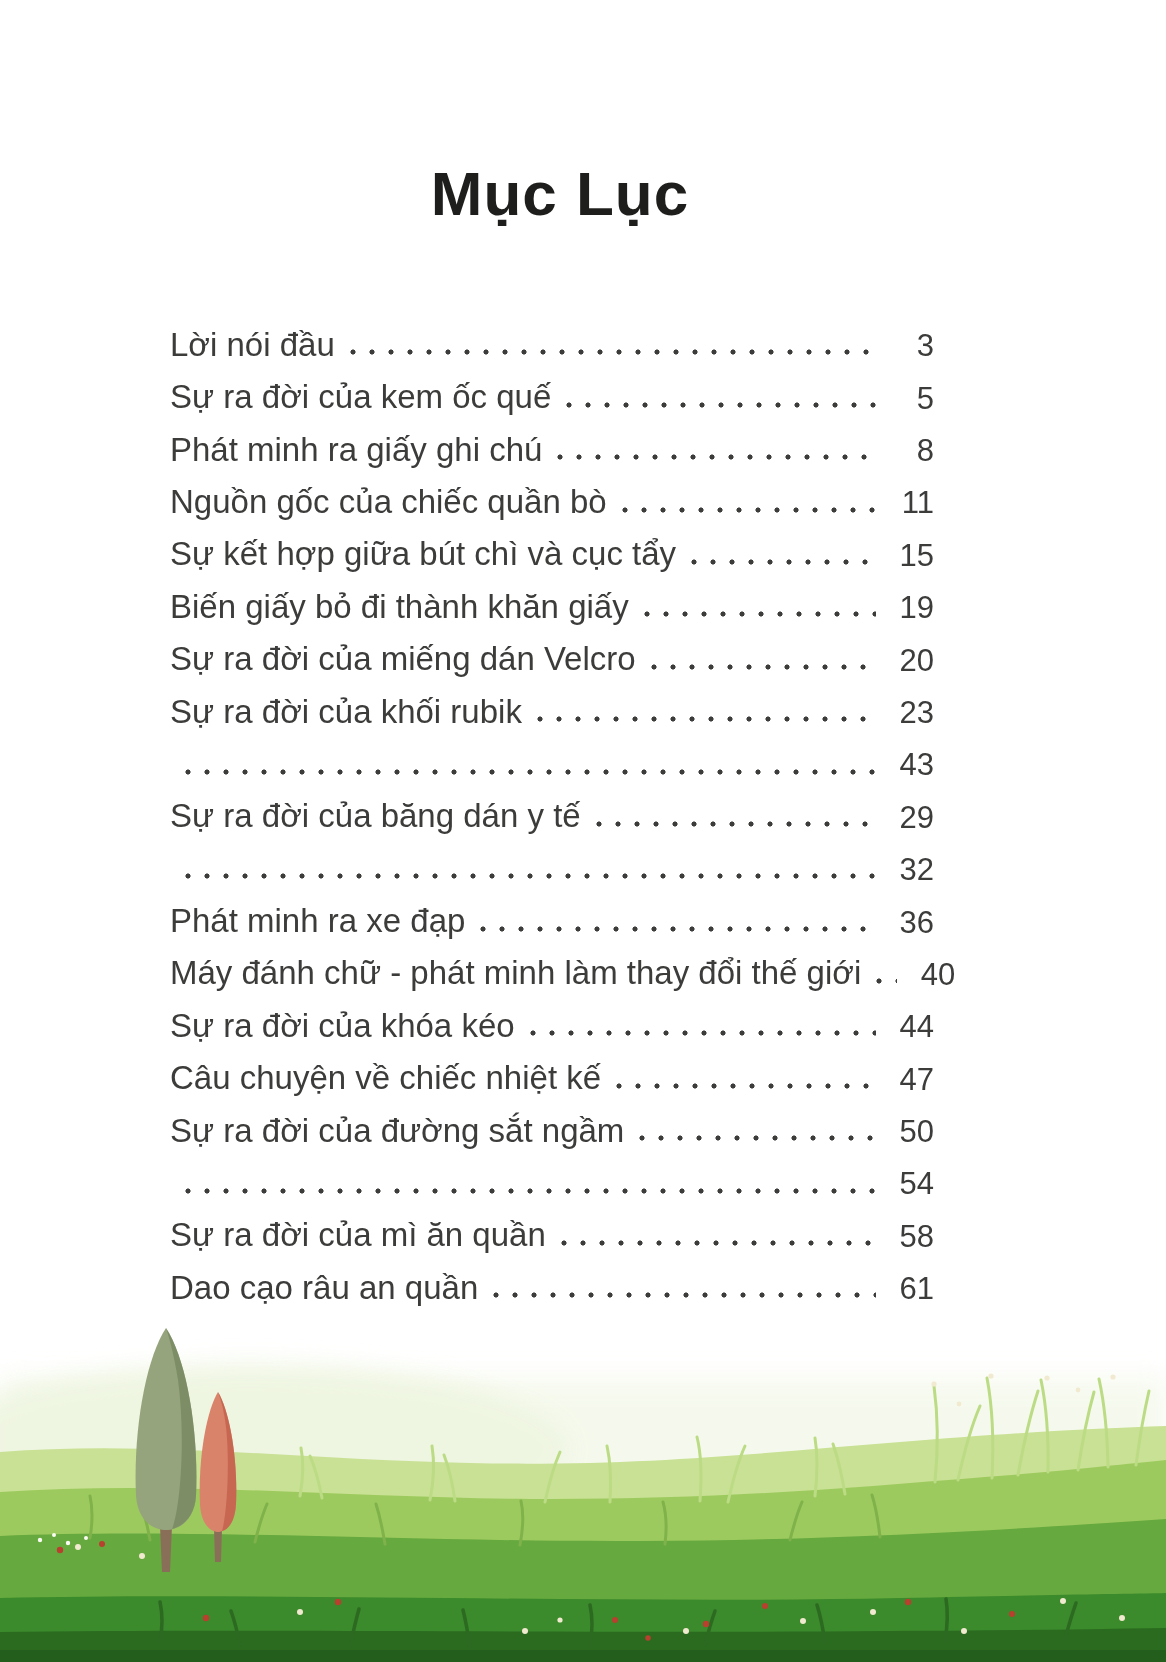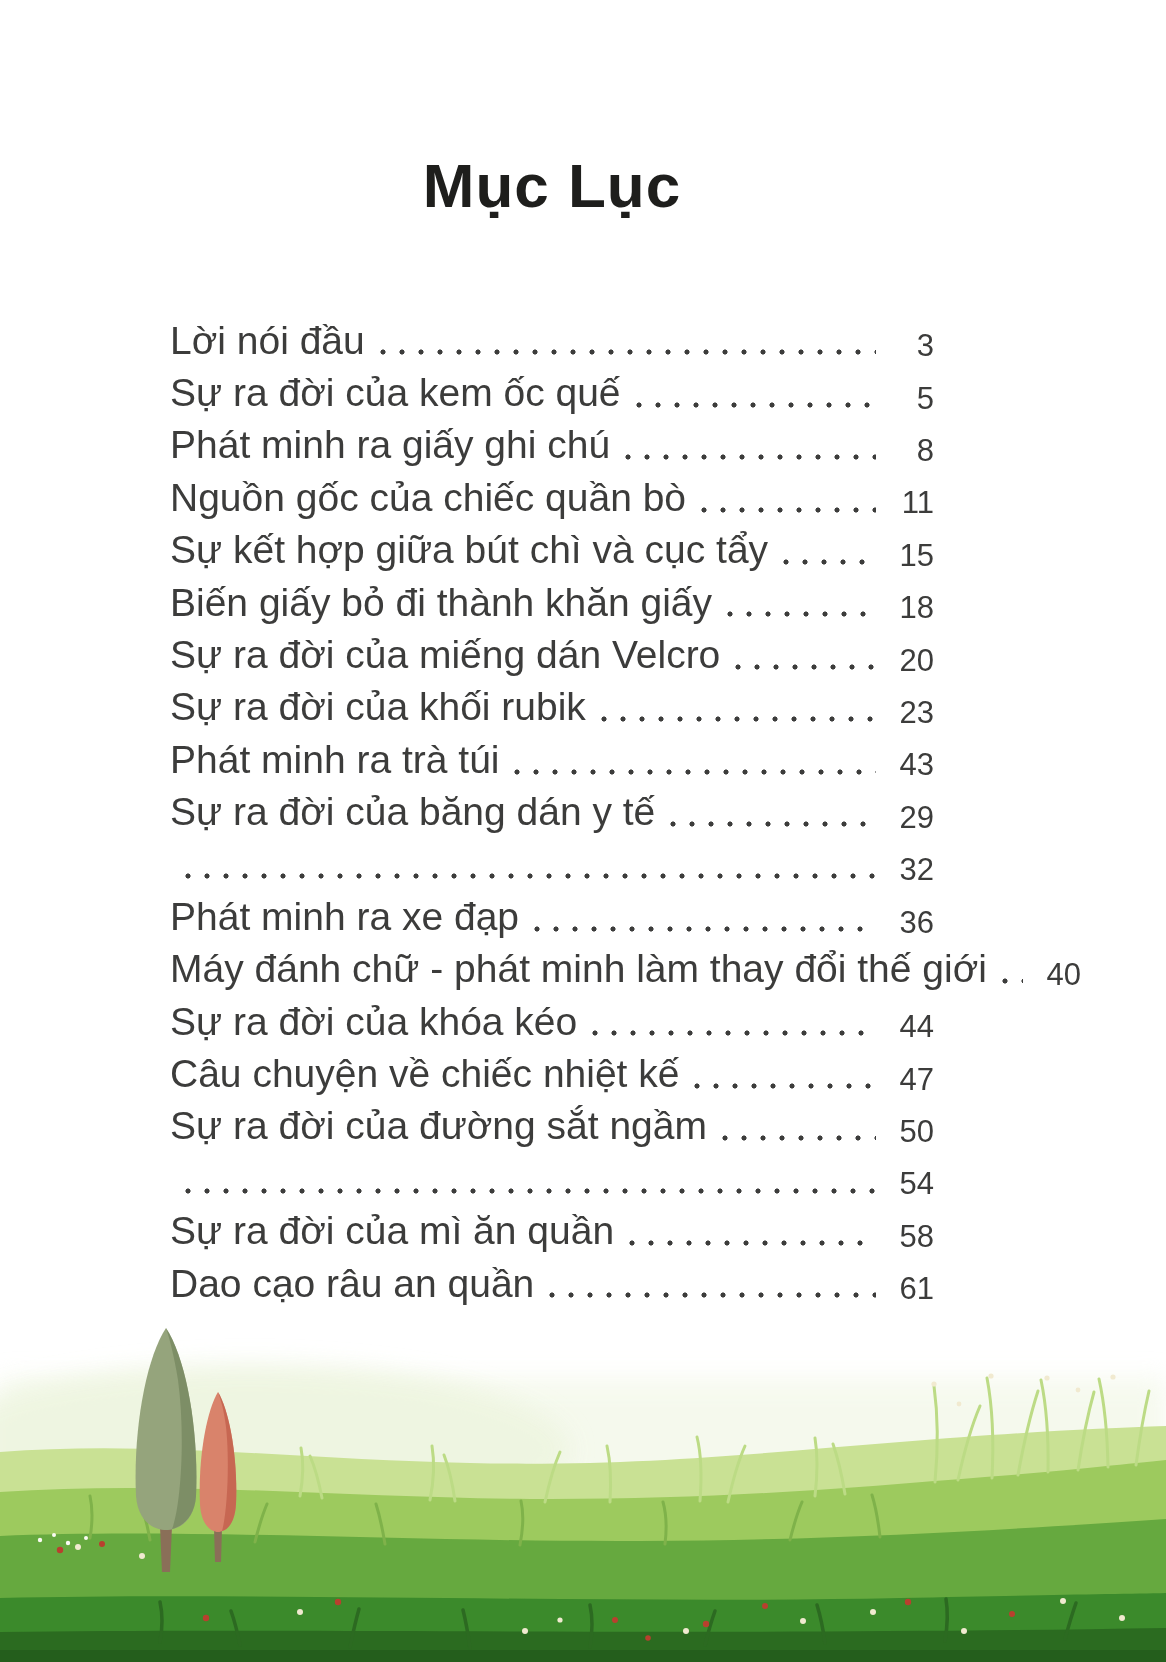--- a/index.html
+++ b/index.html
@@ -16,7 +16,7 @@
     top: 150px;
     left: 170px;
     width: 764px;
-    margin: 0;
+    margin: 8px;
     text-align: center;
     font-size: 62px;
     font-weight: 700;

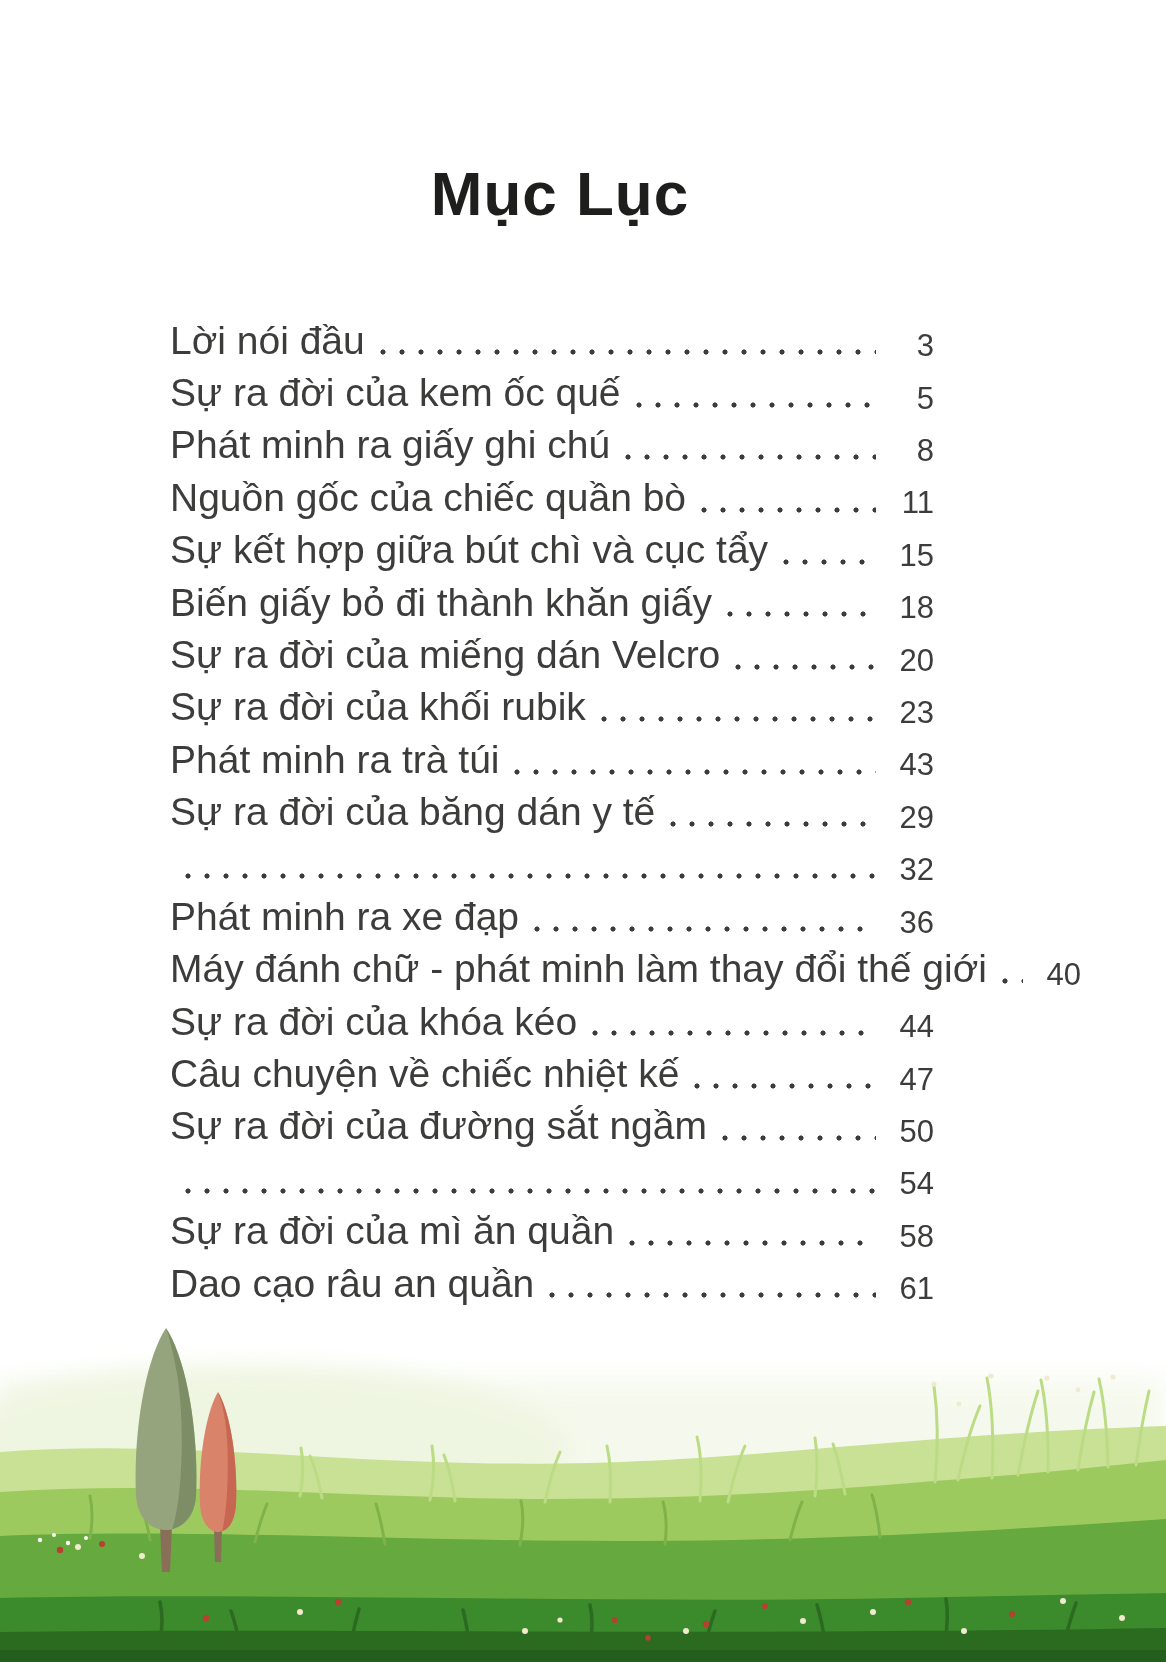--- a/index.html
+++ b/index.html
@@ -35,7 +35,7 @@
     height: 52.4px;
   }
   .toc-title {
-    font-size: 39px;
+    font-size: 33px;
     line-height: 1.2;
     color: #3c3c3b;
     white-space: nowrap;

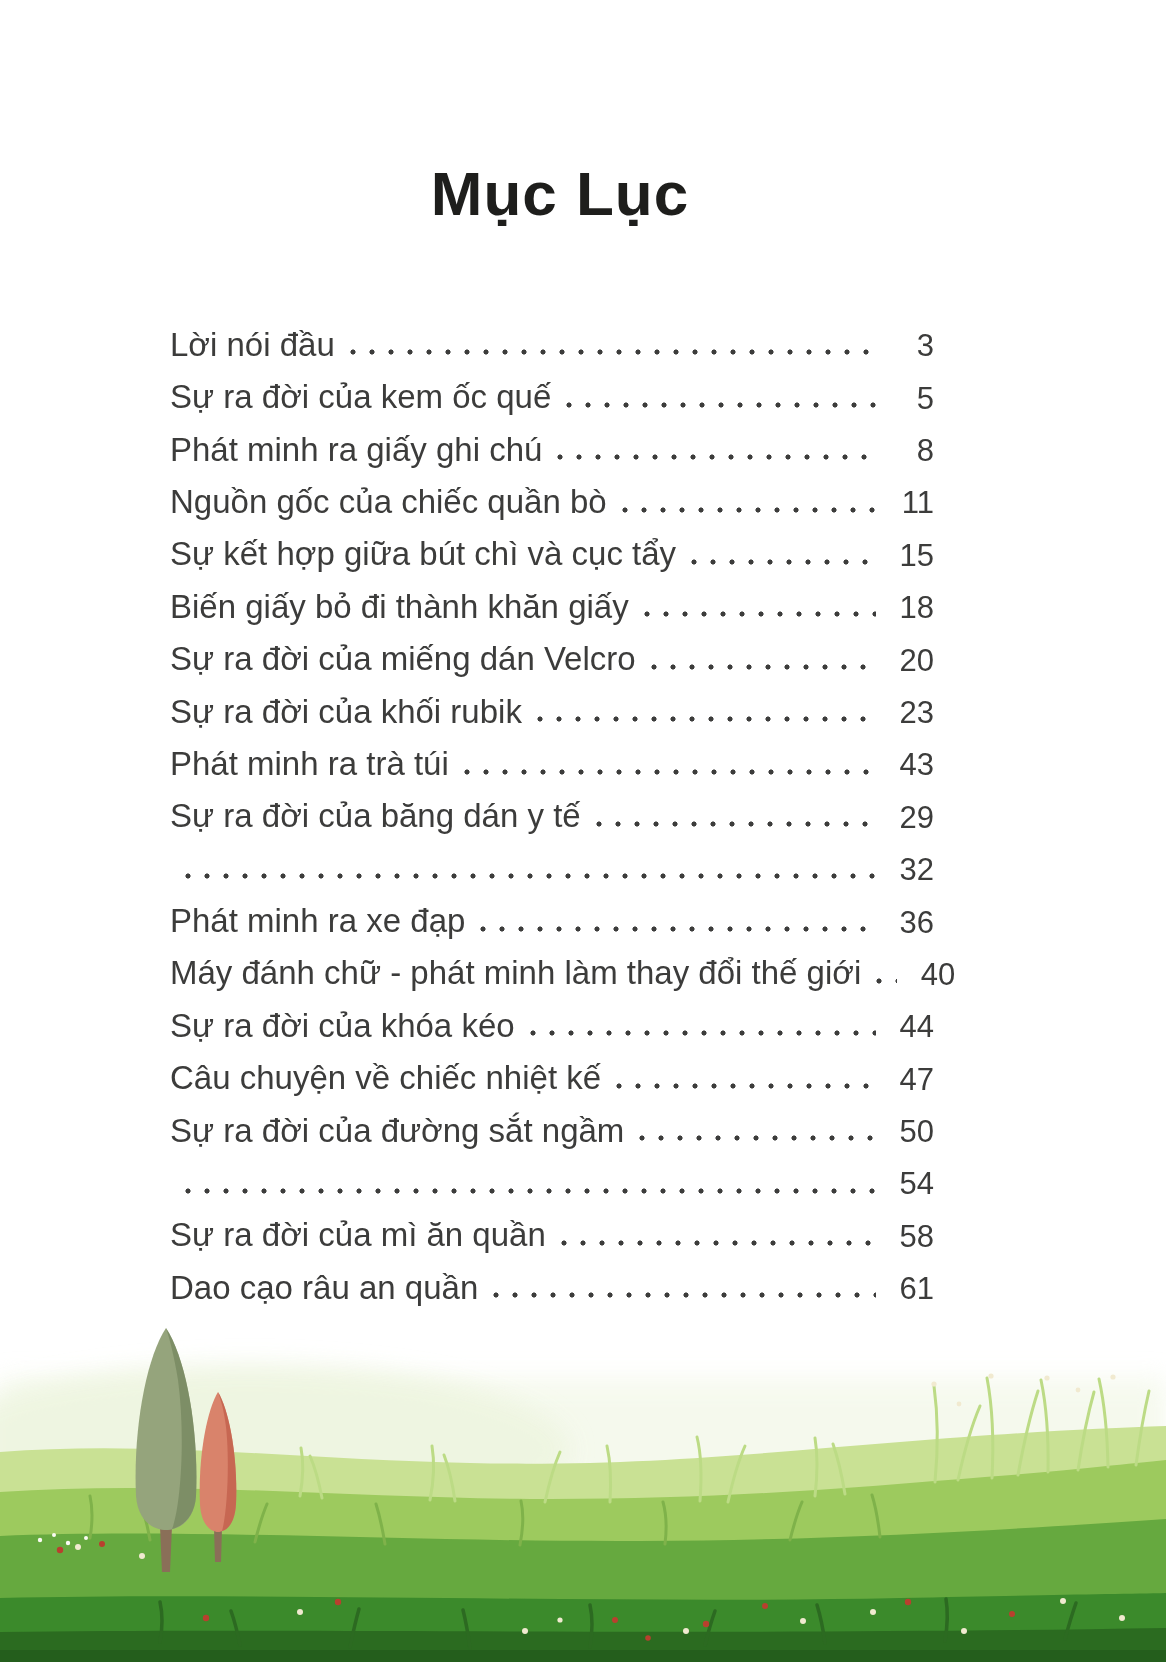--- a/index.html
+++ b/index.html
@@ -102,7 +102,7 @@
       <div class="toc-row">
     <span class="toc-title">Biến giấy bỏ đi thành khăn giấy</span>
     <span class="toc-leader"></span>
-    <span class="toc-page">18</span>
+    <span class="toc-page">19</span>
   </div>
       <div class="toc-row">
     <span class="toc-title">Sự ra đời của miếng dán Velcro</span>

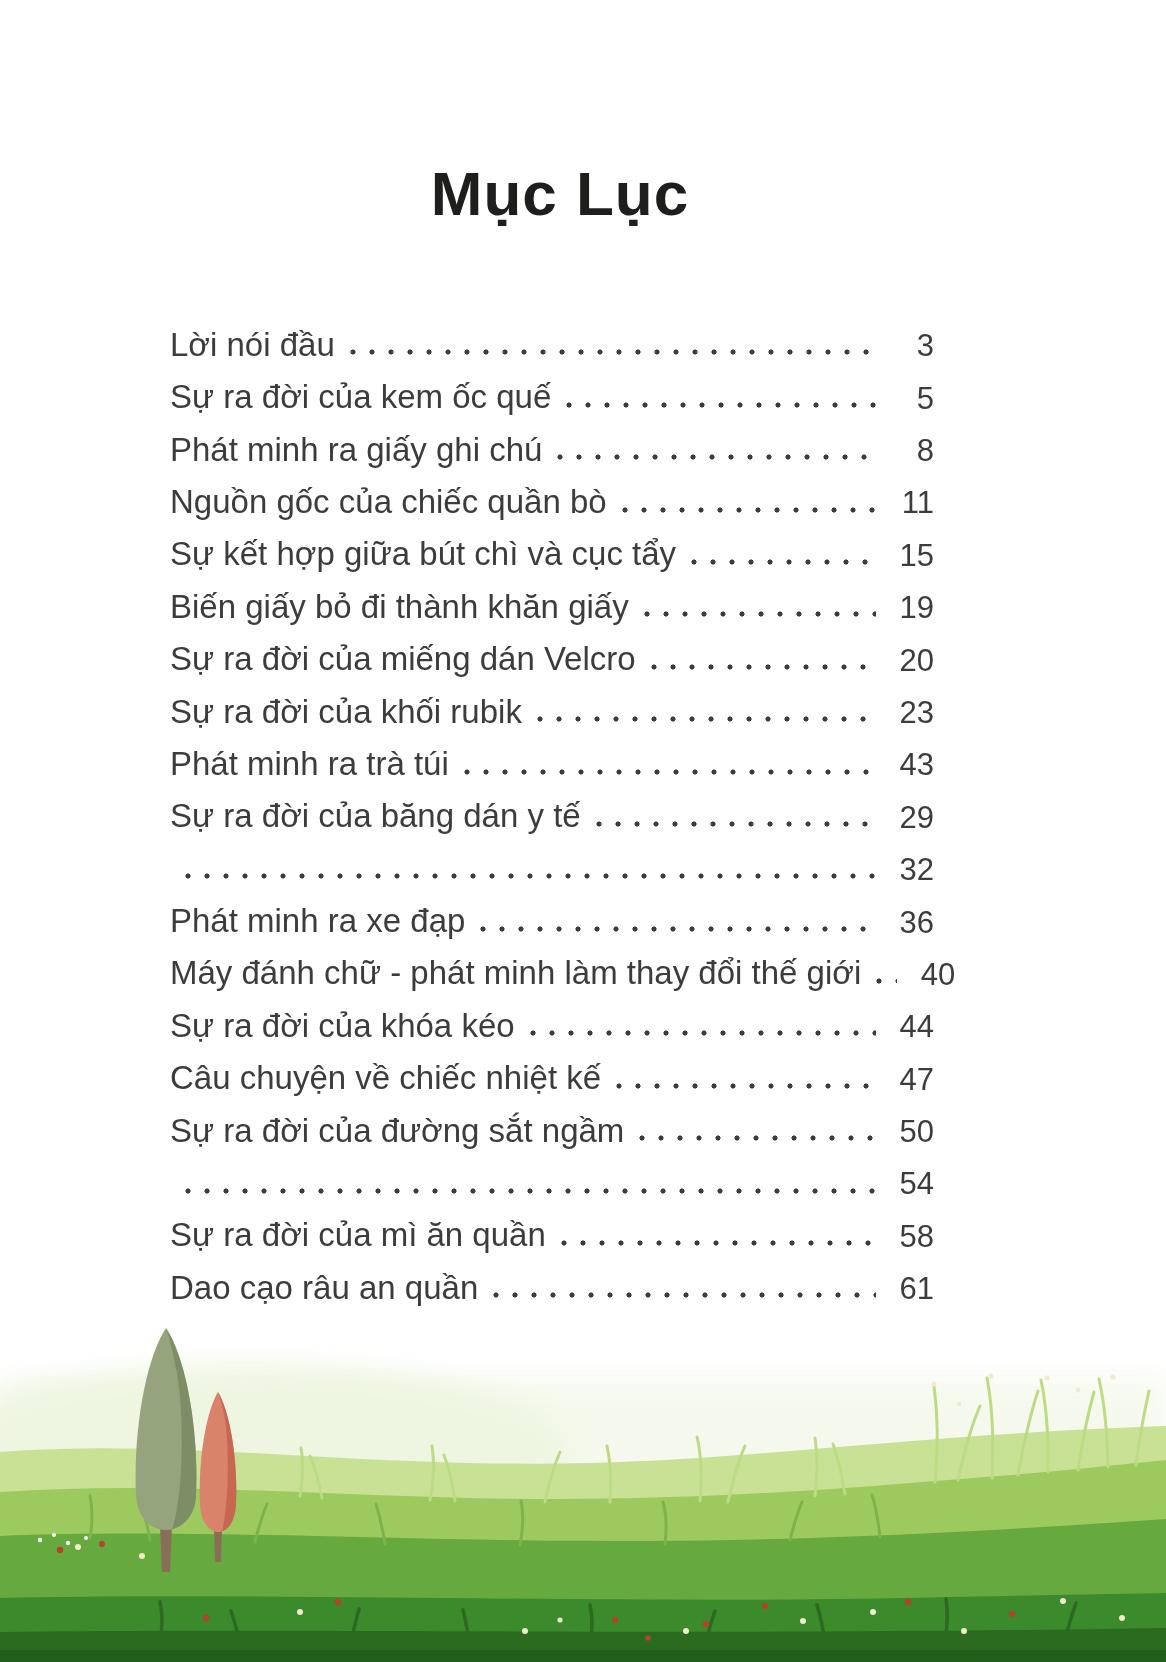--- a/index.html
+++ b/index.html
@@ -115,7 +115,6 @@
     <span class="toc-page">23</span>
   </div>
       <div class="toc-row">
-    <span class="toc-title">Phát minh ra trà túi</span>
     <span class="toc-leader"></span>
     <span class="toc-page">43</span>
   </div>

